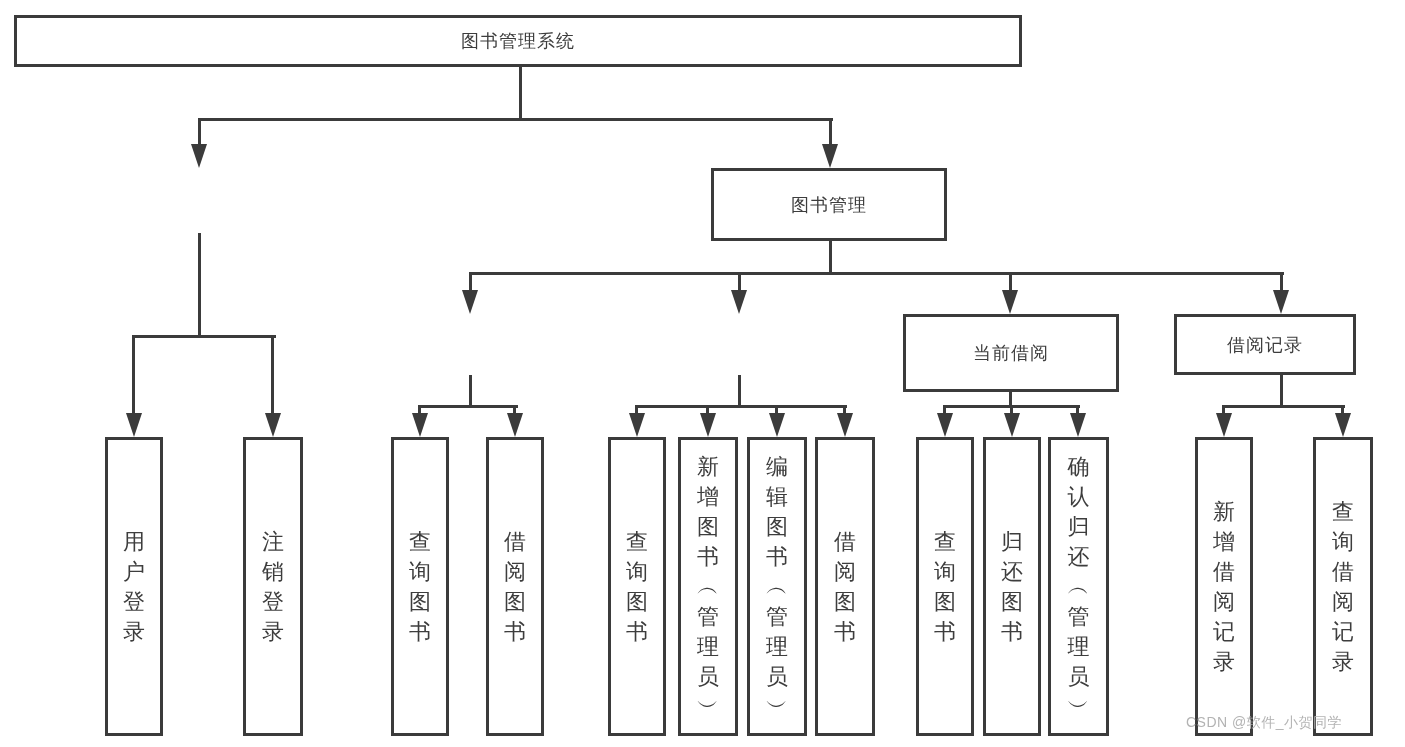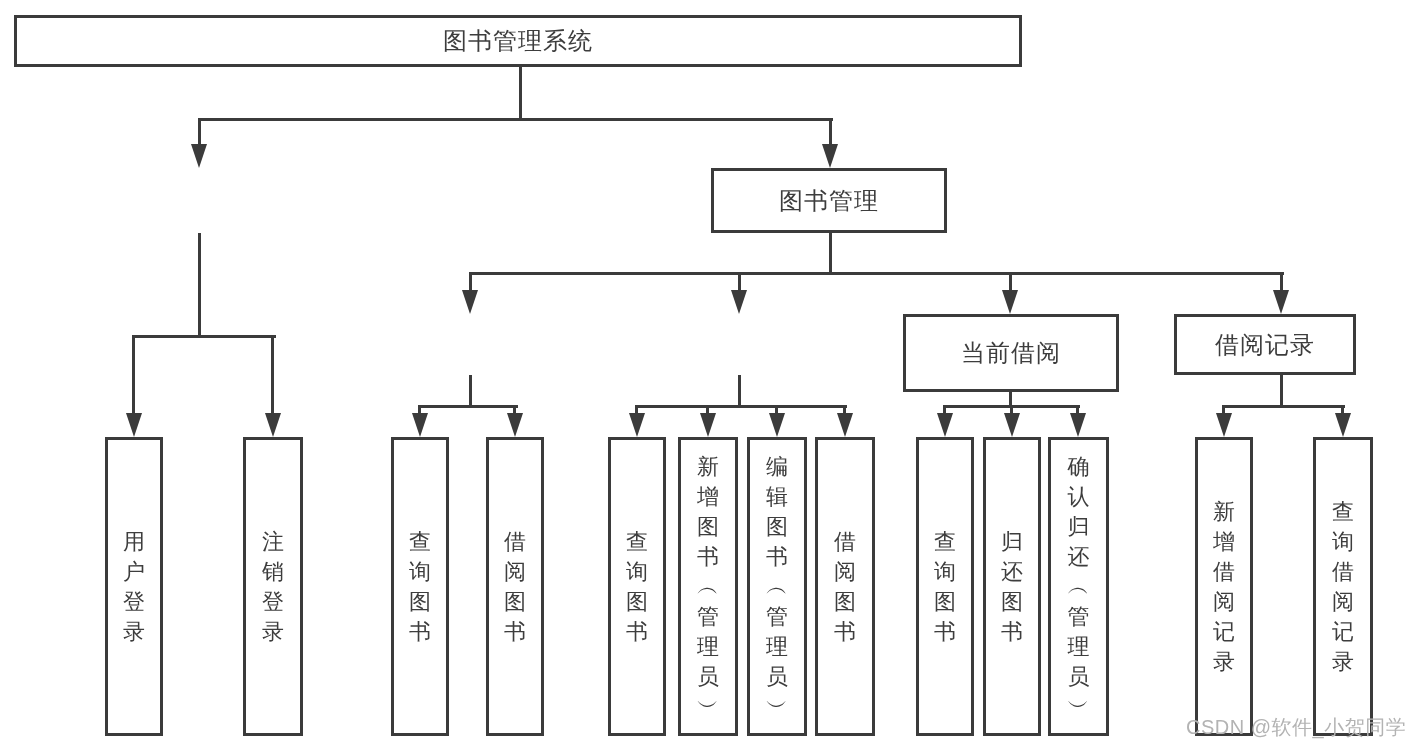--- a/index.html
+++ b/index.html
@@ -29,7 +29,7 @@
     z-index: 2;
   }
   .node.h span {
-    font-size: 24px;
+    font-size: 18px;
     letter-spacing: 1px;
     white-space: nowrap;
   }

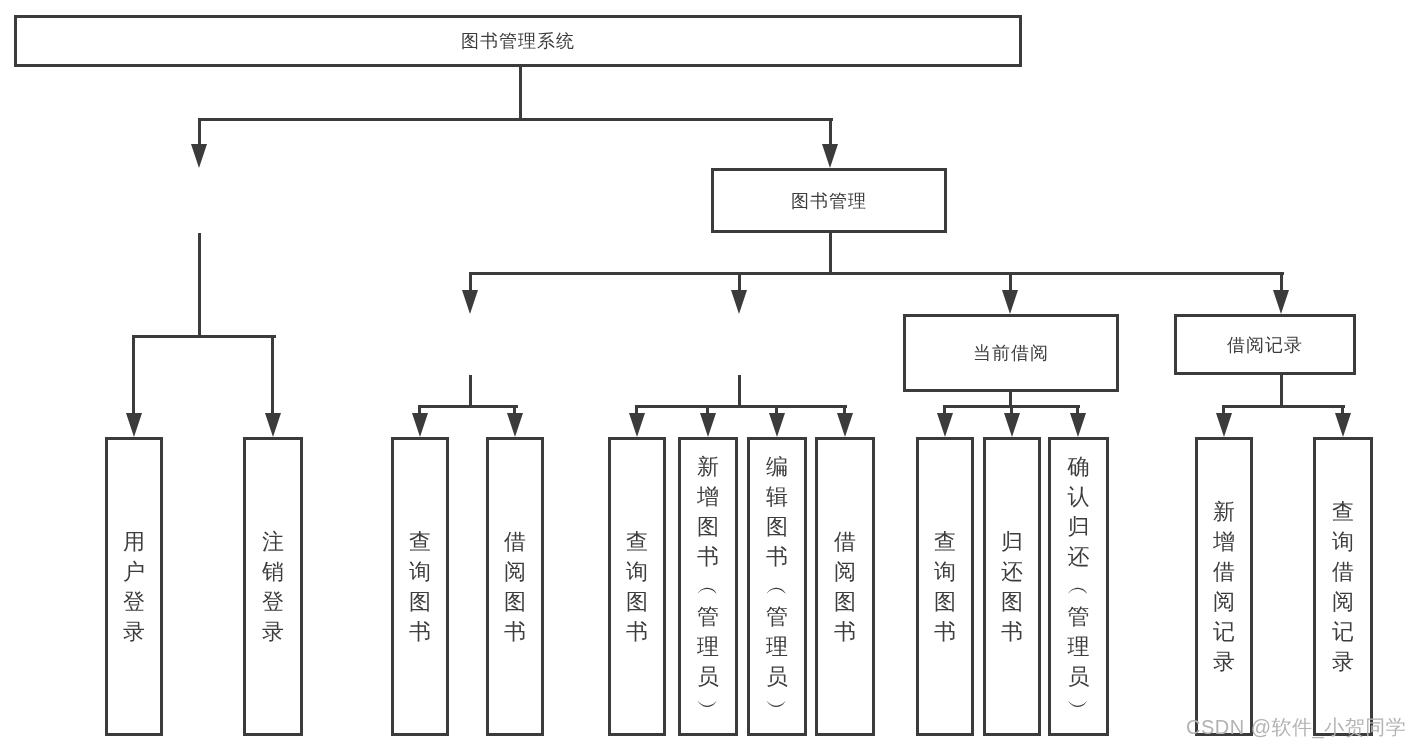--- a/index.html
+++ b/index.html
@@ -138,7 +138,7 @@
     <span>图书管理系统</span>
   </div>
 
-  <div class="node h" style="left:711px; top:168px; width:236px; height:65px;">
+  <div class="node h" style="left:711px; top:168px; width:236px; height:73px;">
     <span>图书管理</span>
   </div>
 

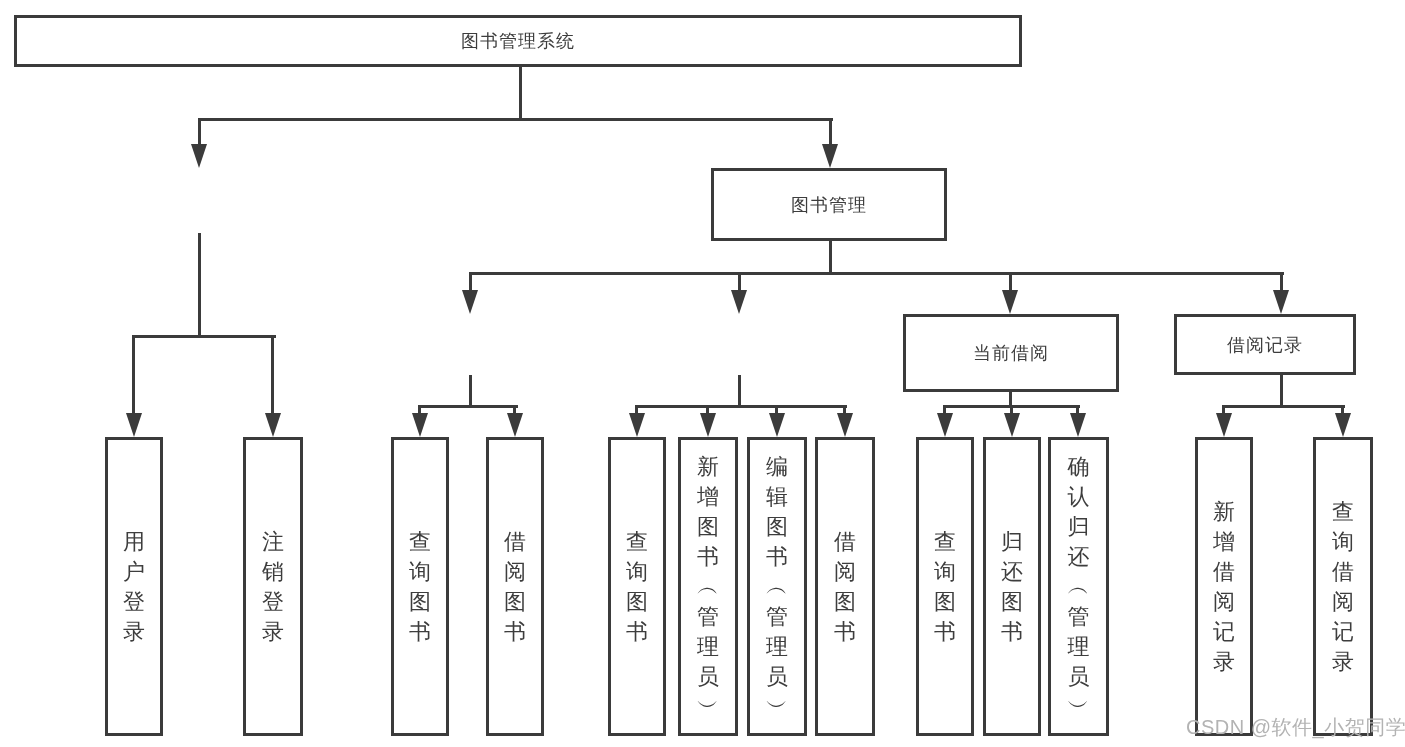--- a/index.html
+++ b/index.html
@@ -67,7 +67,7 @@
     position: absolute;
     left: 1186px;
     top: 714px;
-    font-size: 20px;
+    font-size: 14px;
     color: var(--wm);
     white-space: nowrap;
     z-index: 5;

